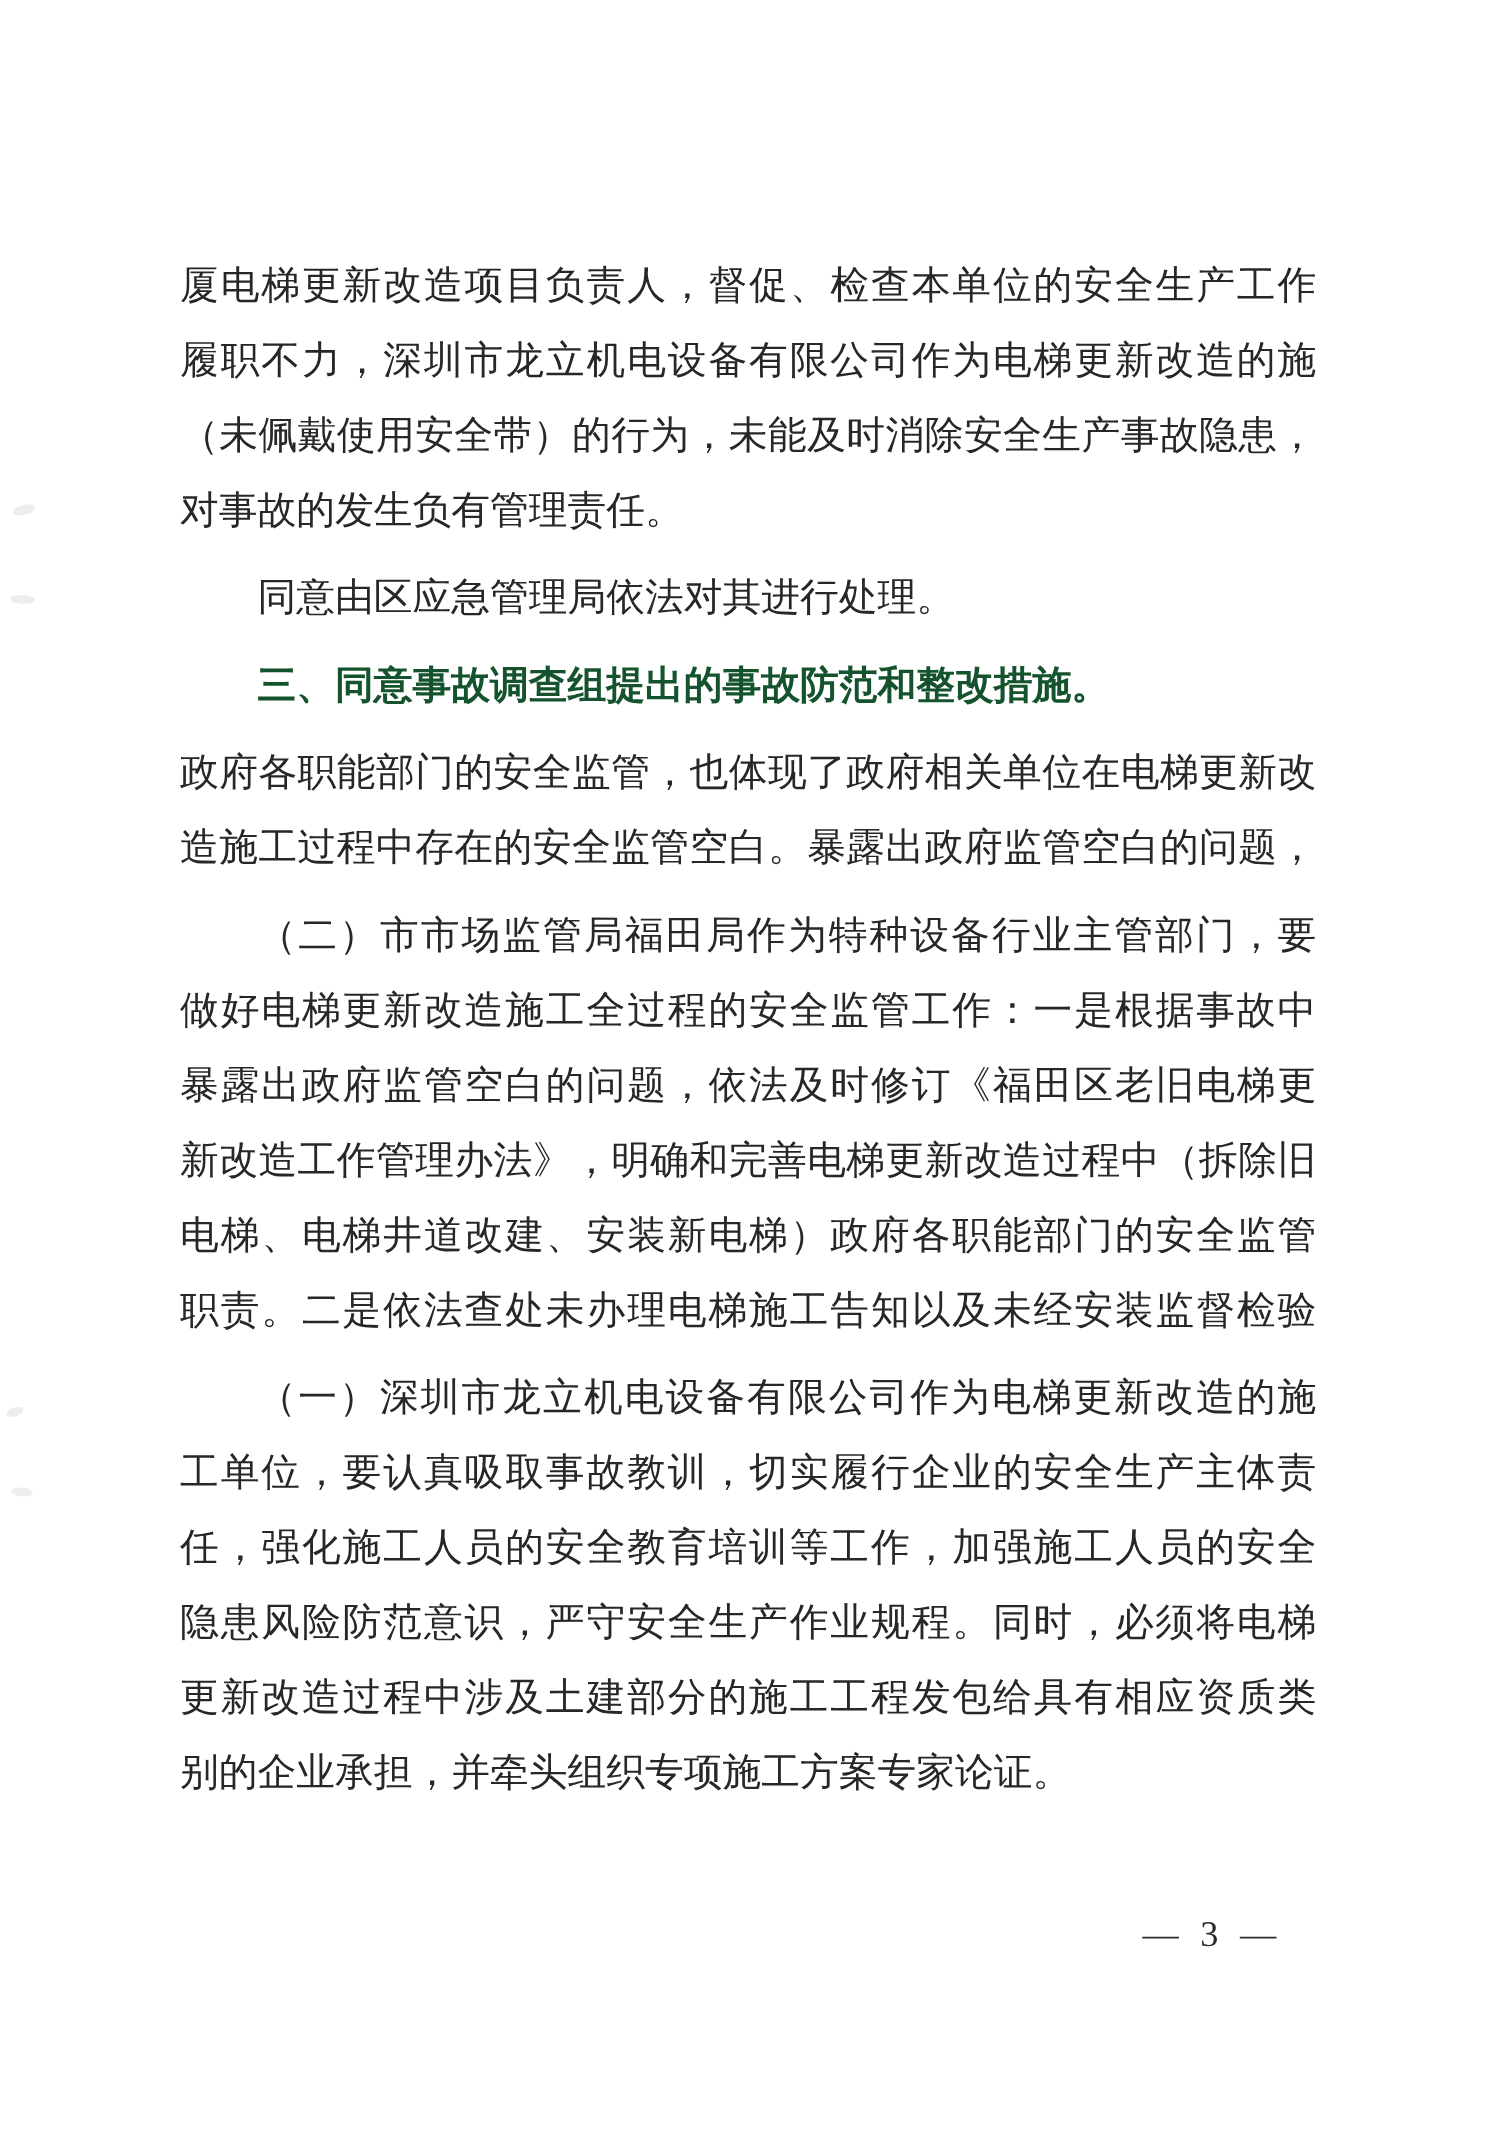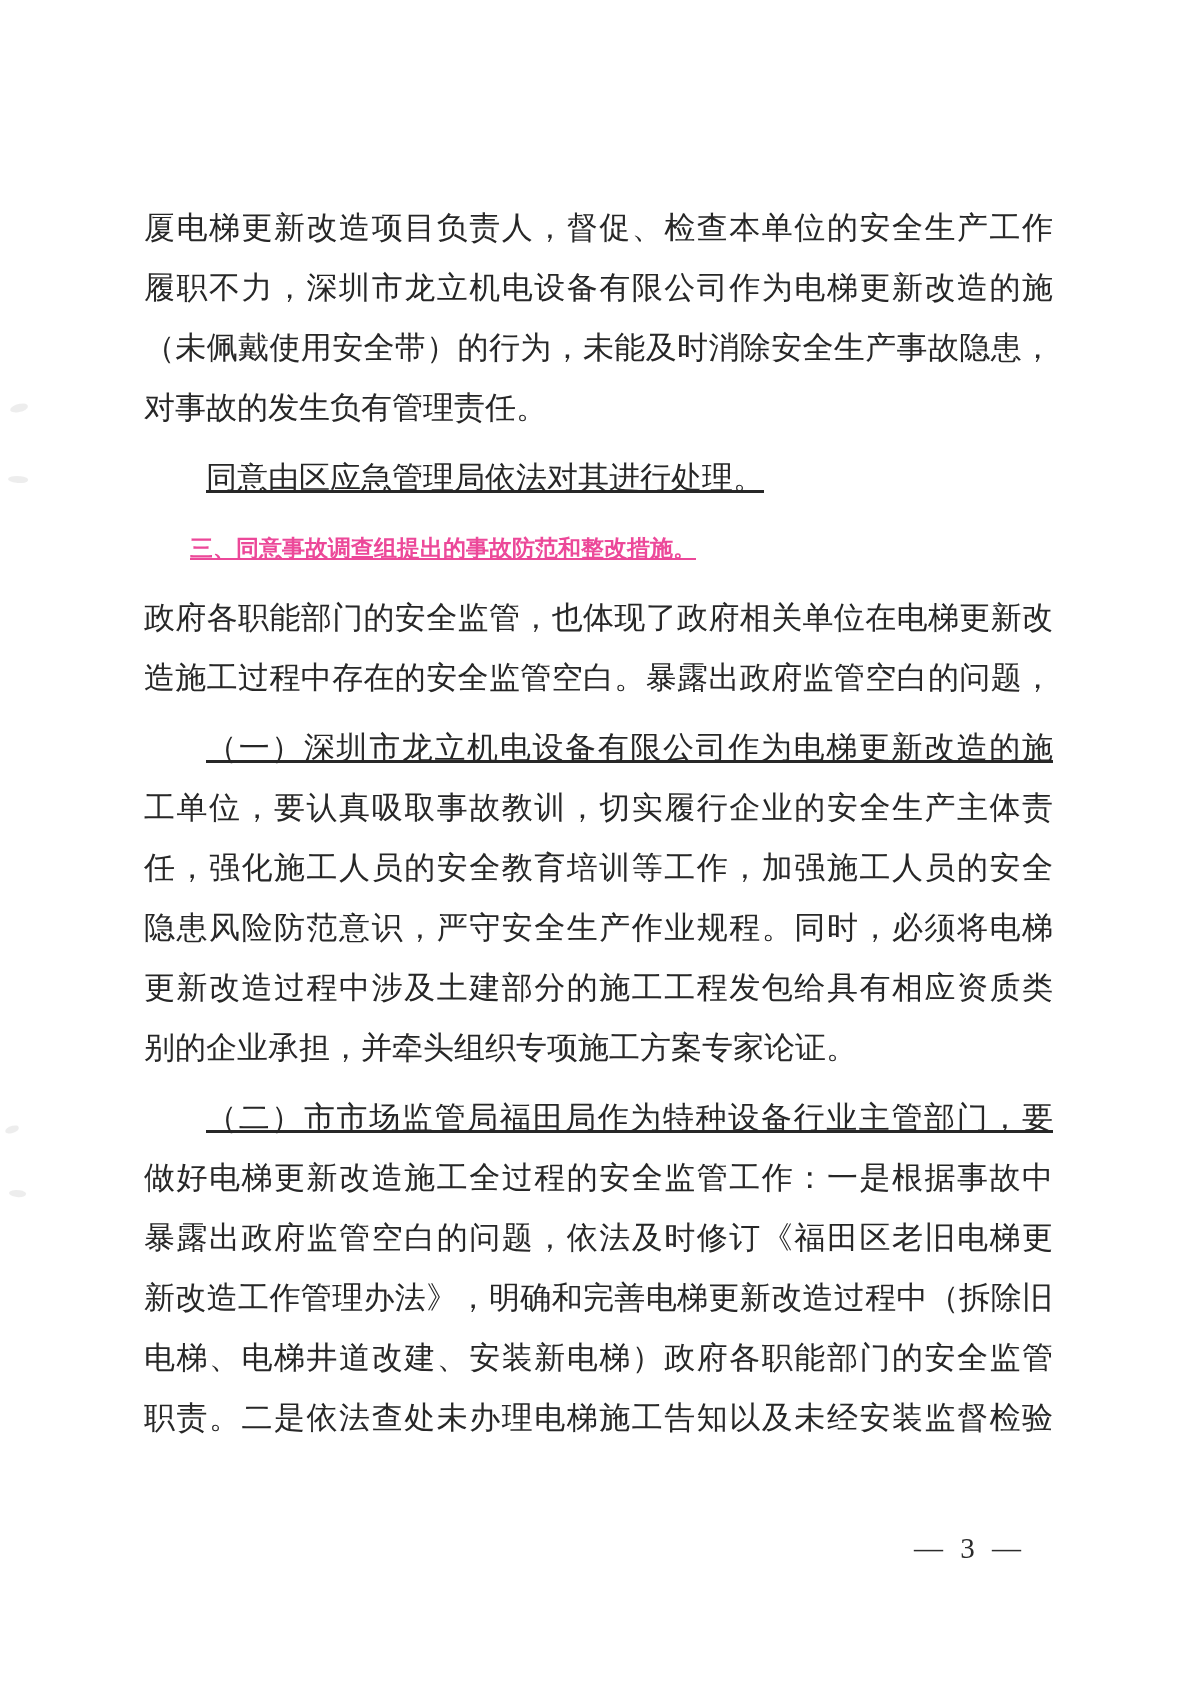--- a/index.html
+++ b/index.html
@@ -49,7 +49,6 @@
   }
   .line.indent {
     text-indent: 2em;
-    text-decoration: underline;
   }
   
   .heading .line {

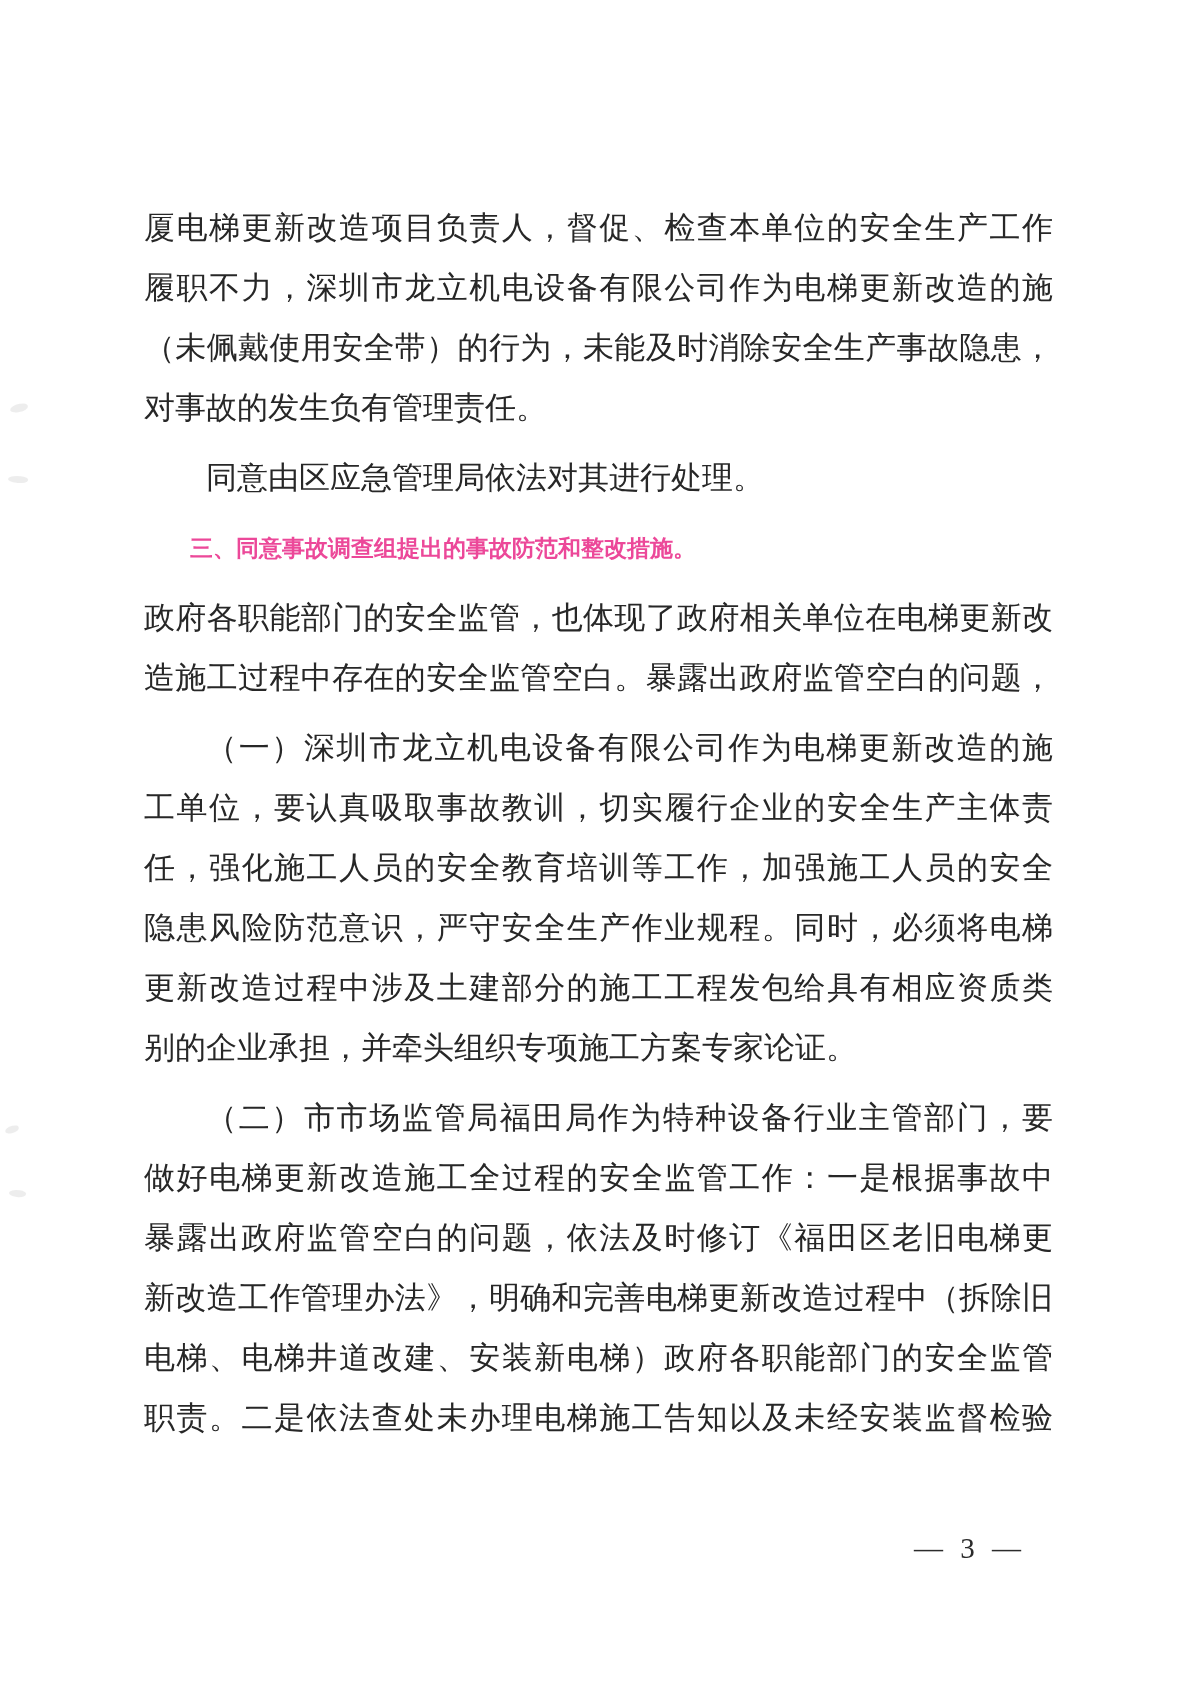--- a/index.html
+++ b/index.html
@@ -54,8 +54,8 @@
   .heading .line {
     font-family: "DejaVu Sans", "Liberation Sans", sans-serif;
     font-weight: 700;
-    color: #ec4899;
-    font-size: 23px;
+    color: #14532d;
+    font-size: 31px;
   }
   
   .pagenum {

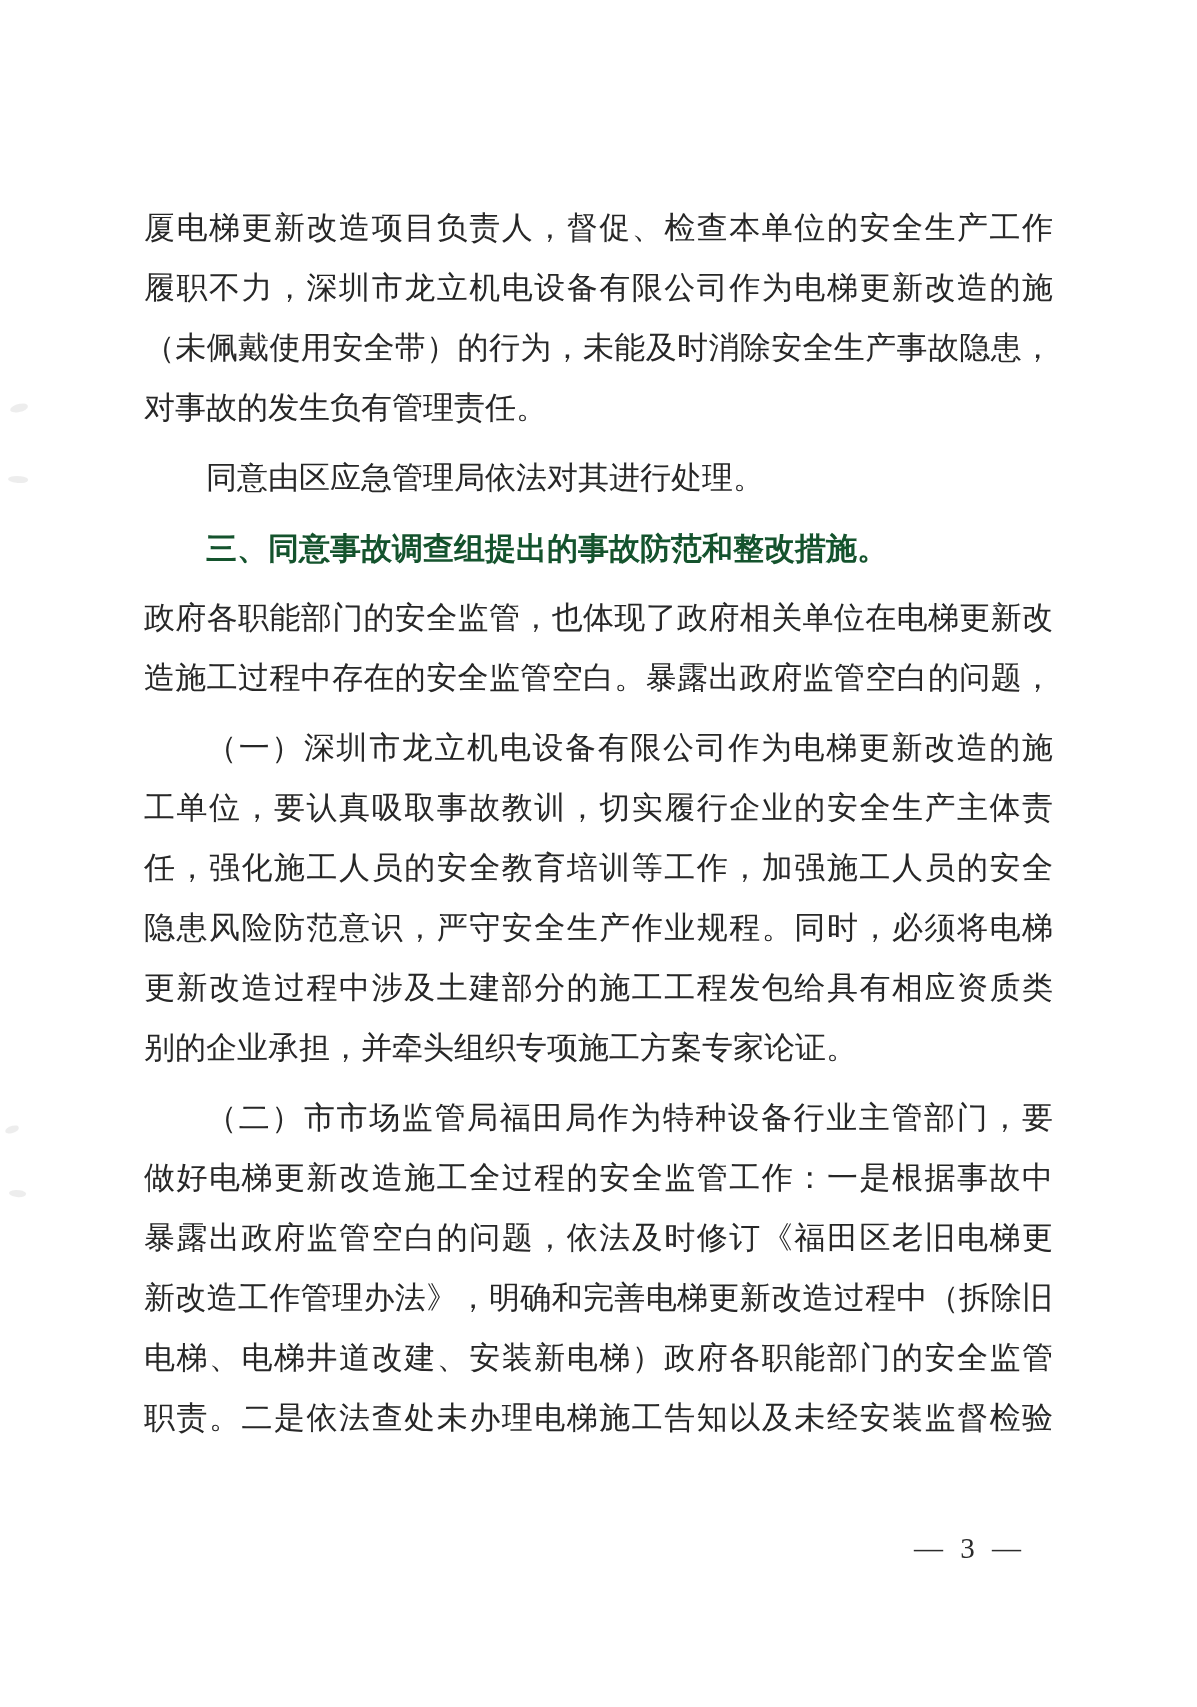--- a/index.html
+++ b/index.html
@@ -115,21 +115,21 @@
     </section>
 
     <section class="para">
+      <span class="line indent">（二）市市场监管局福田局作为特种设备行业主管部门，要</span>
+      <span class="line">做好电梯更新改造施工全过程的安全监管工作：一是根据事故中</span>
+      <span class="line">暴露出政府监管空白的问题，依法及时修订《福田区老旧电梯更</span>
+      <span class="line">新改造工作管理办法》，明确和完善电梯更新改造过程中（拆除旧</span>
+      <span class="line">电梯、电梯井道改建、安装新电梯）政府各职能部门的安全监管</span>
+      <span class="line">职责。二是依法查处未办理电梯施工告知以及未经安装监督检验</span>
+    </section>
+
+    <section class="para">
       <span class="line indent">（一）深圳市龙立机电设备有限公司作为电梯更新改造的施</span>
       <span class="line">工单位，要认真吸取事故教训，切实履行企业的安全生产主体责</span>
       <span class="line">任，强化施工人员的安全教育培训等工作，加强施工人员的安全</span>
       <span class="line">隐患风险防范意识，严守安全生产作业规程。同时，必须将电梯</span>
       <span class="line">更新改造过程中涉及土建部分的施工工程发包给具有相应资质类</span>
       <span class="line last">别的企业承担，并牵头组织专项施工方案专家论证。</span>
-    </section>
-
-    <section class="para">
-      <span class="line indent">（二）市市场监管局福田局作为特种设备行业主管部门，要</span>
-      <span class="line">做好电梯更新改造施工全过程的安全监管工作：一是根据事故中</span>
-      <span class="line">暴露出政府监管空白的问题，依法及时修订《福田区老旧电梯更</span>
-      <span class="line">新改造工作管理办法》，明确和完善电梯更新改造过程中（拆除旧</span>
-      <span class="line">电梯、电梯井道改建、安装新电梯）政府各职能部门的安全监管</span>
-      <span class="line">职责。二是依法查处未办理电梯施工告知以及未经安装监督检验</span>
     </section>
 
   </main>

